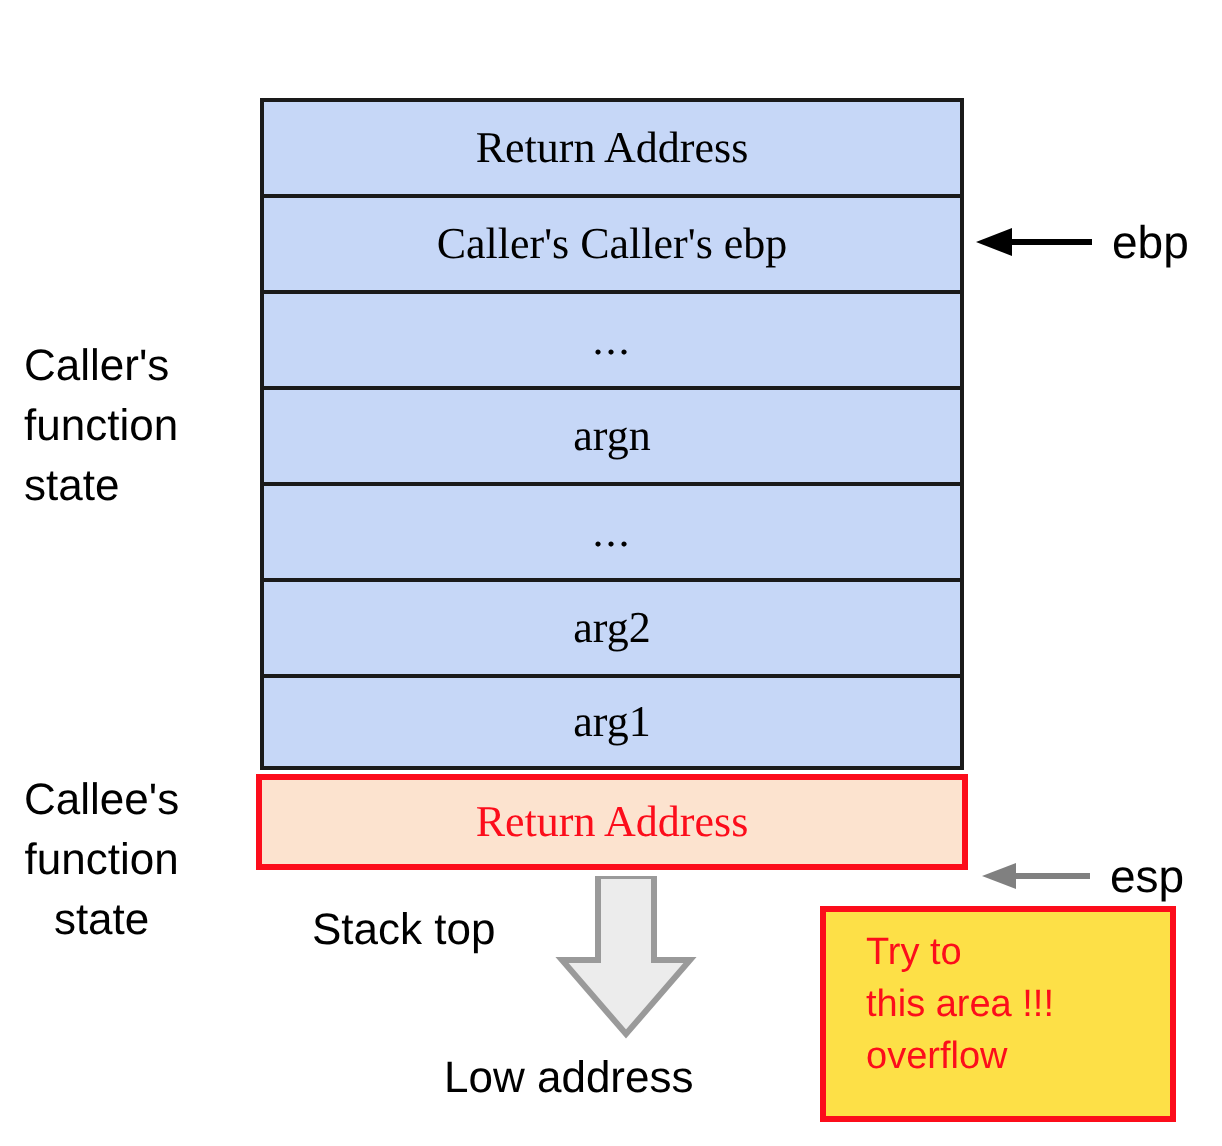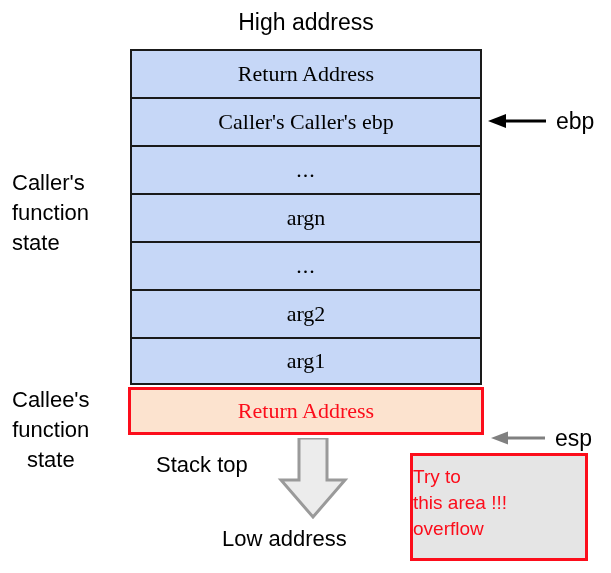--- a/index.html
+++ b/index.html
@@ -152,7 +152,6 @@
 
 <div id="canvas">
 
-  <div class="title-high">High address</div>
 
   <div class="side-label caller">
     <div>Caller's</div>

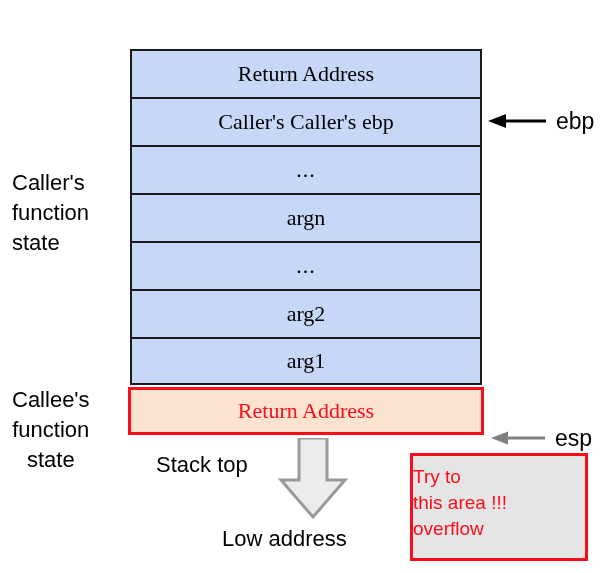--- a/index.html
+++ b/index.html
@@ -136,9 +136,9 @@
     width: 178px;
     height: 108px;
     box-sizing: border-box;
-    background: #e5e5e5;
+    background: #fde047;
     border: 3px solid #fc0d1b;
-    padding: 8px 0 0 0;
+    padding: 8px 0 0 20px;
   }
   .warn-line {
     font-size: 19px;

